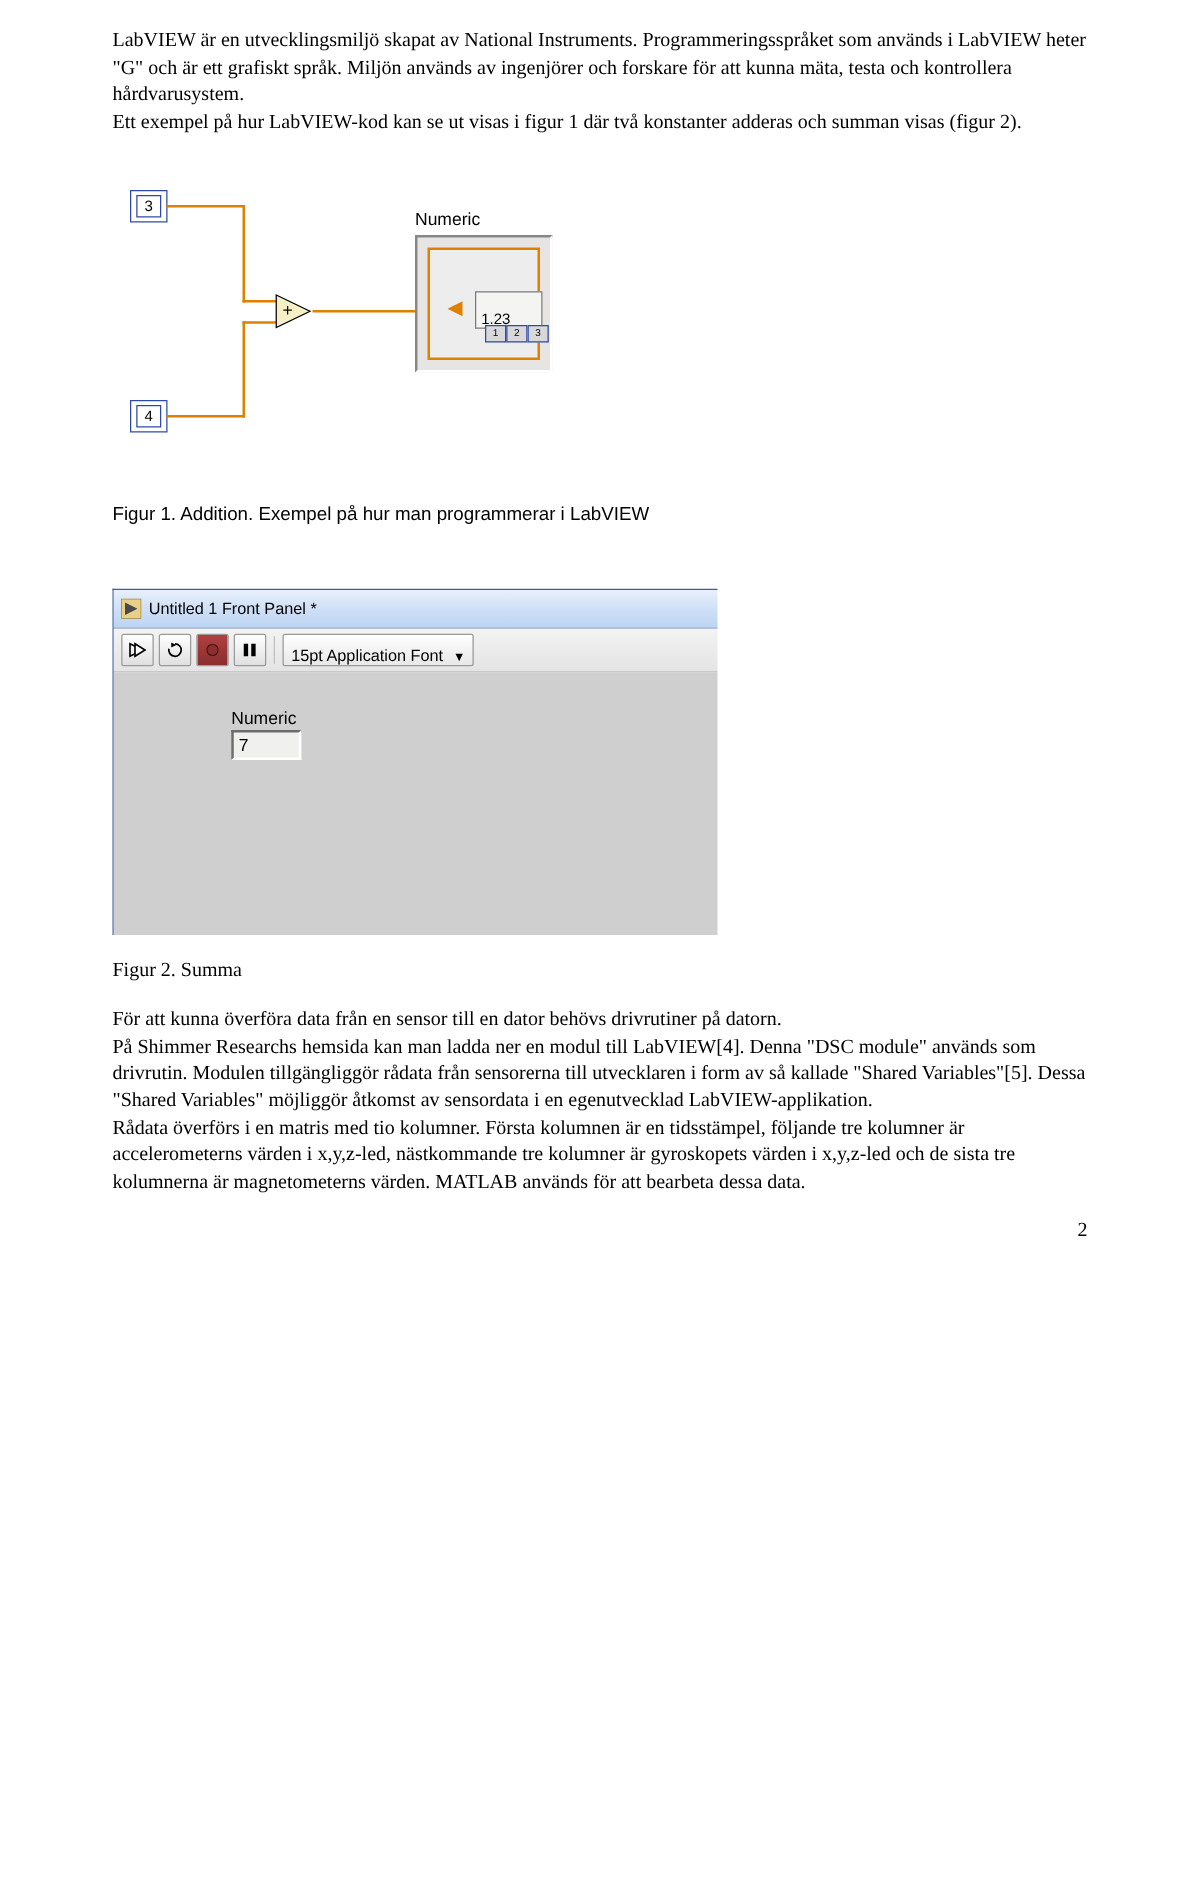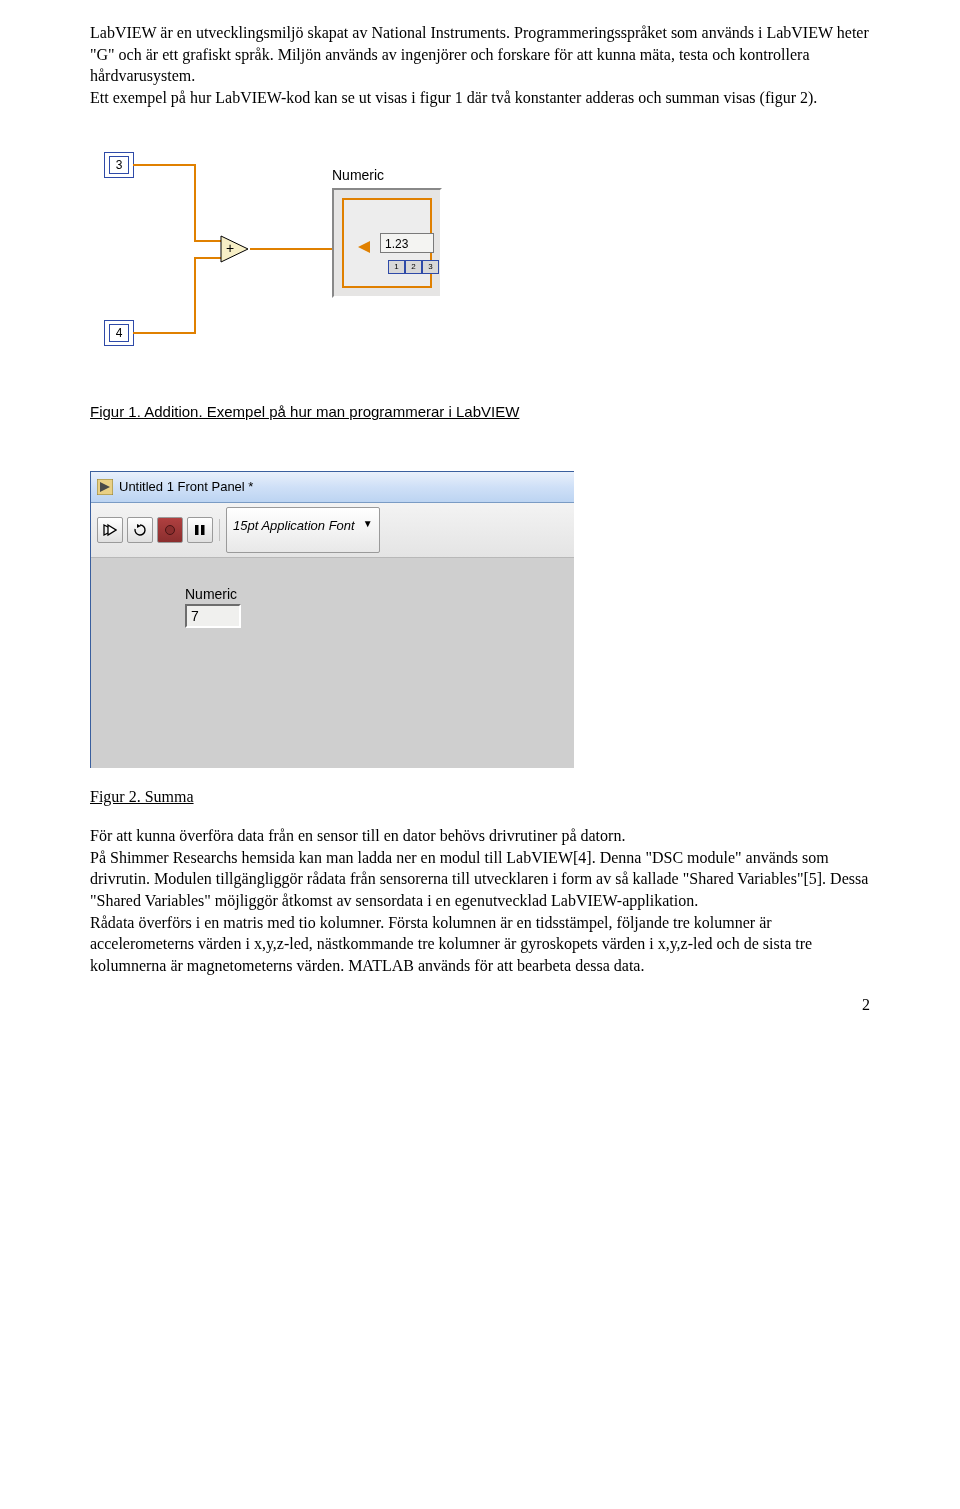--- a/index.html
+++ b/index.html
@@ -133,7 +133,7 @@
     background: #f4f4f2;
     font-family: Arial, sans-serif;
     font-size: 12px;
-    padding: 3px 4px;
+    padding: 14px 4px;
     box-sizing: border-box;
   }
   .indicator-mini {

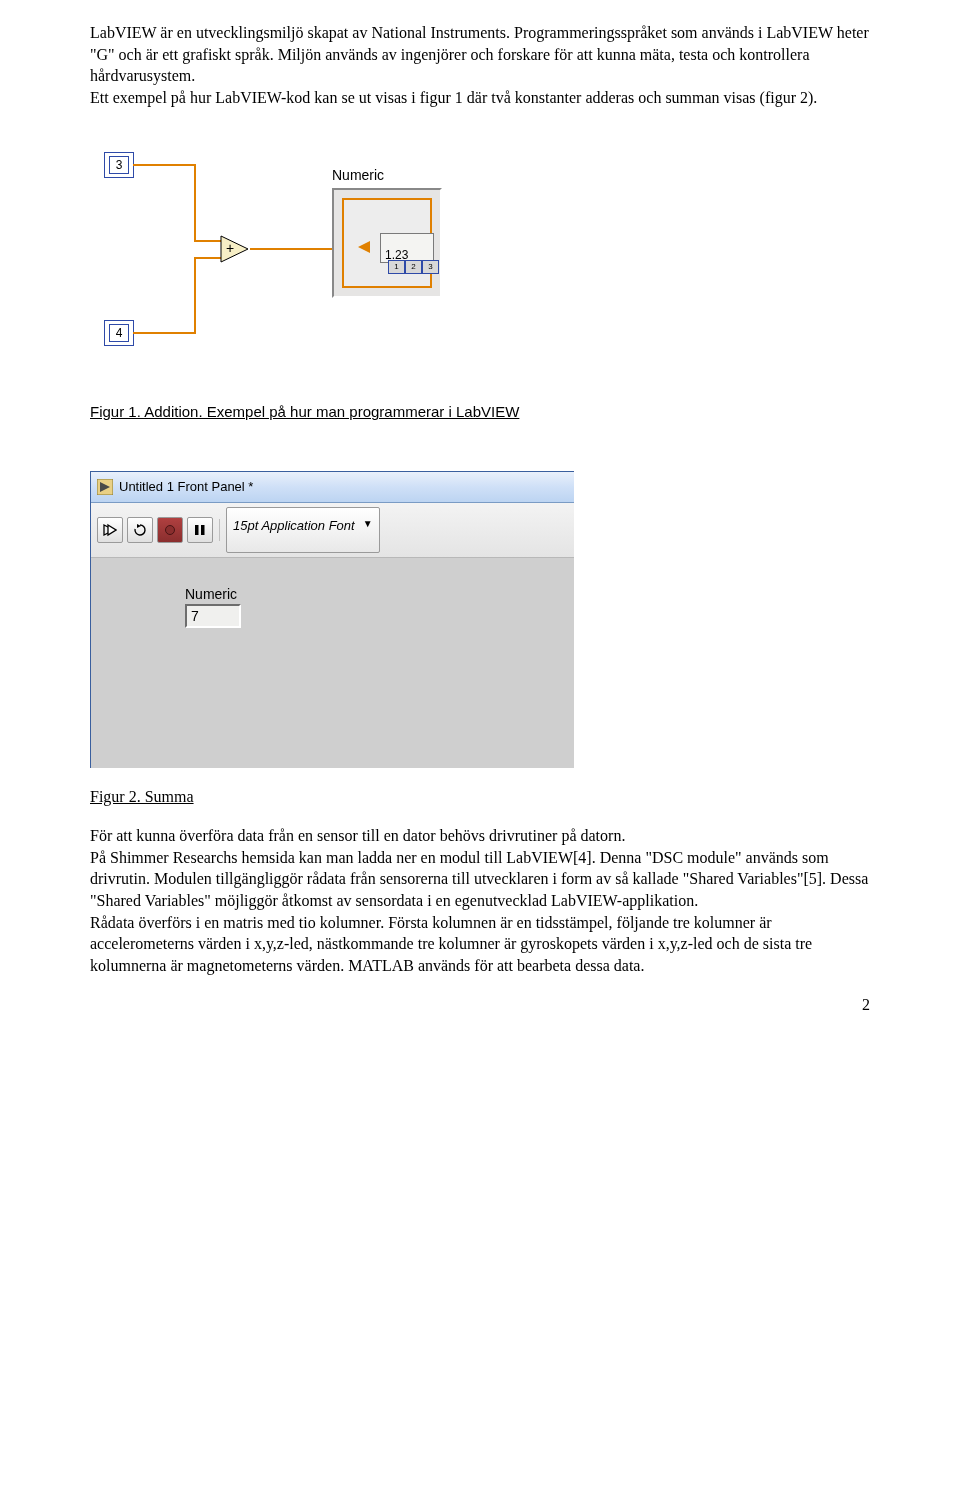--- a/index.html
+++ b/index.html
@@ -32,7 +32,6 @@
     font-family: Arial, Helvetica, sans-serif;
     font-size: 15px;
     margin: 0 0 18px 0;
-    text-decoration: underline;
   }
   .big-gap {
     height: 30px;

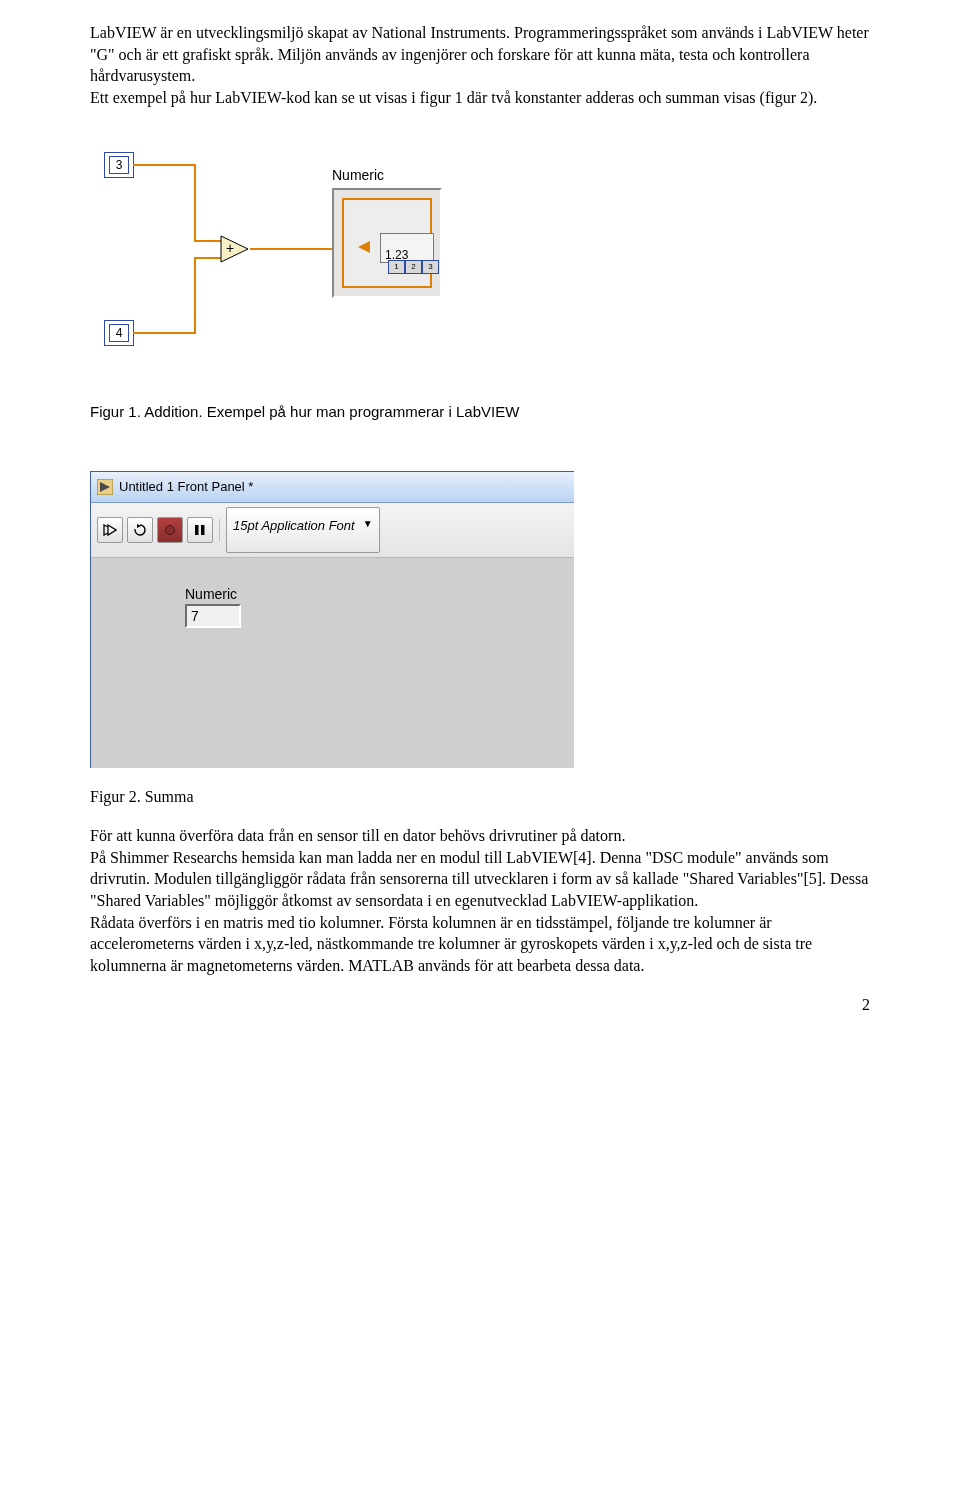--- a/index.html
+++ b/index.html
@@ -222,10 +222,9 @@
     border-radius: 2px;
     font-size: 13px;
     display: flex;
-    align-items: flex-start;
-    padding: 10px 6px;
+    align-items: flex-end;
+    padding: 0 6px;
     gap: 8px;
-    font-style: italic;
   }
   .dd-caret {
     font-size: 10px;

